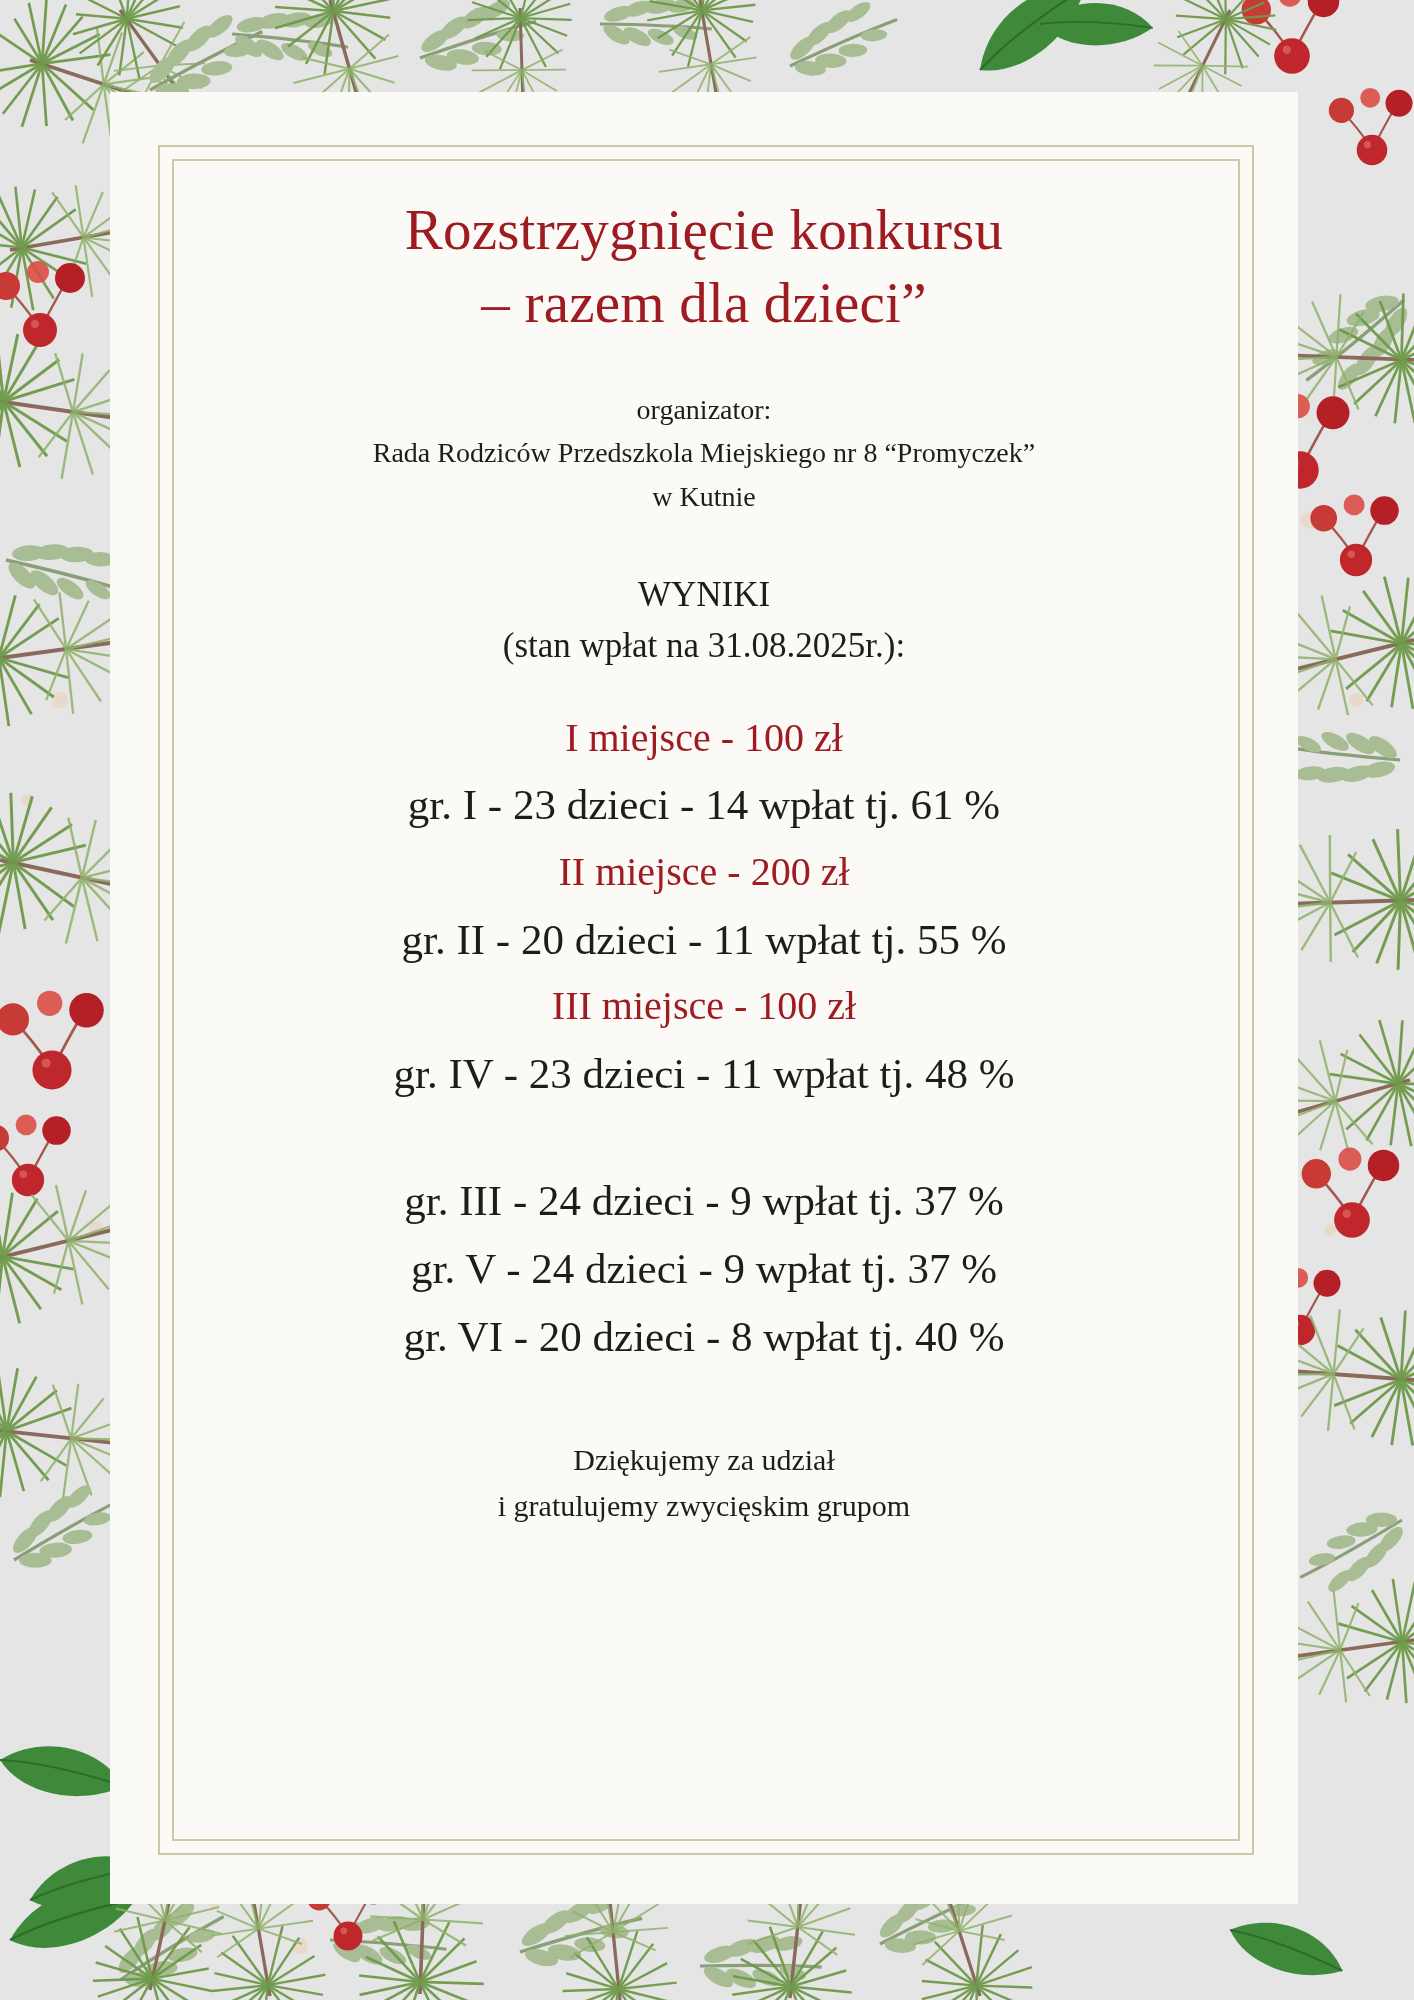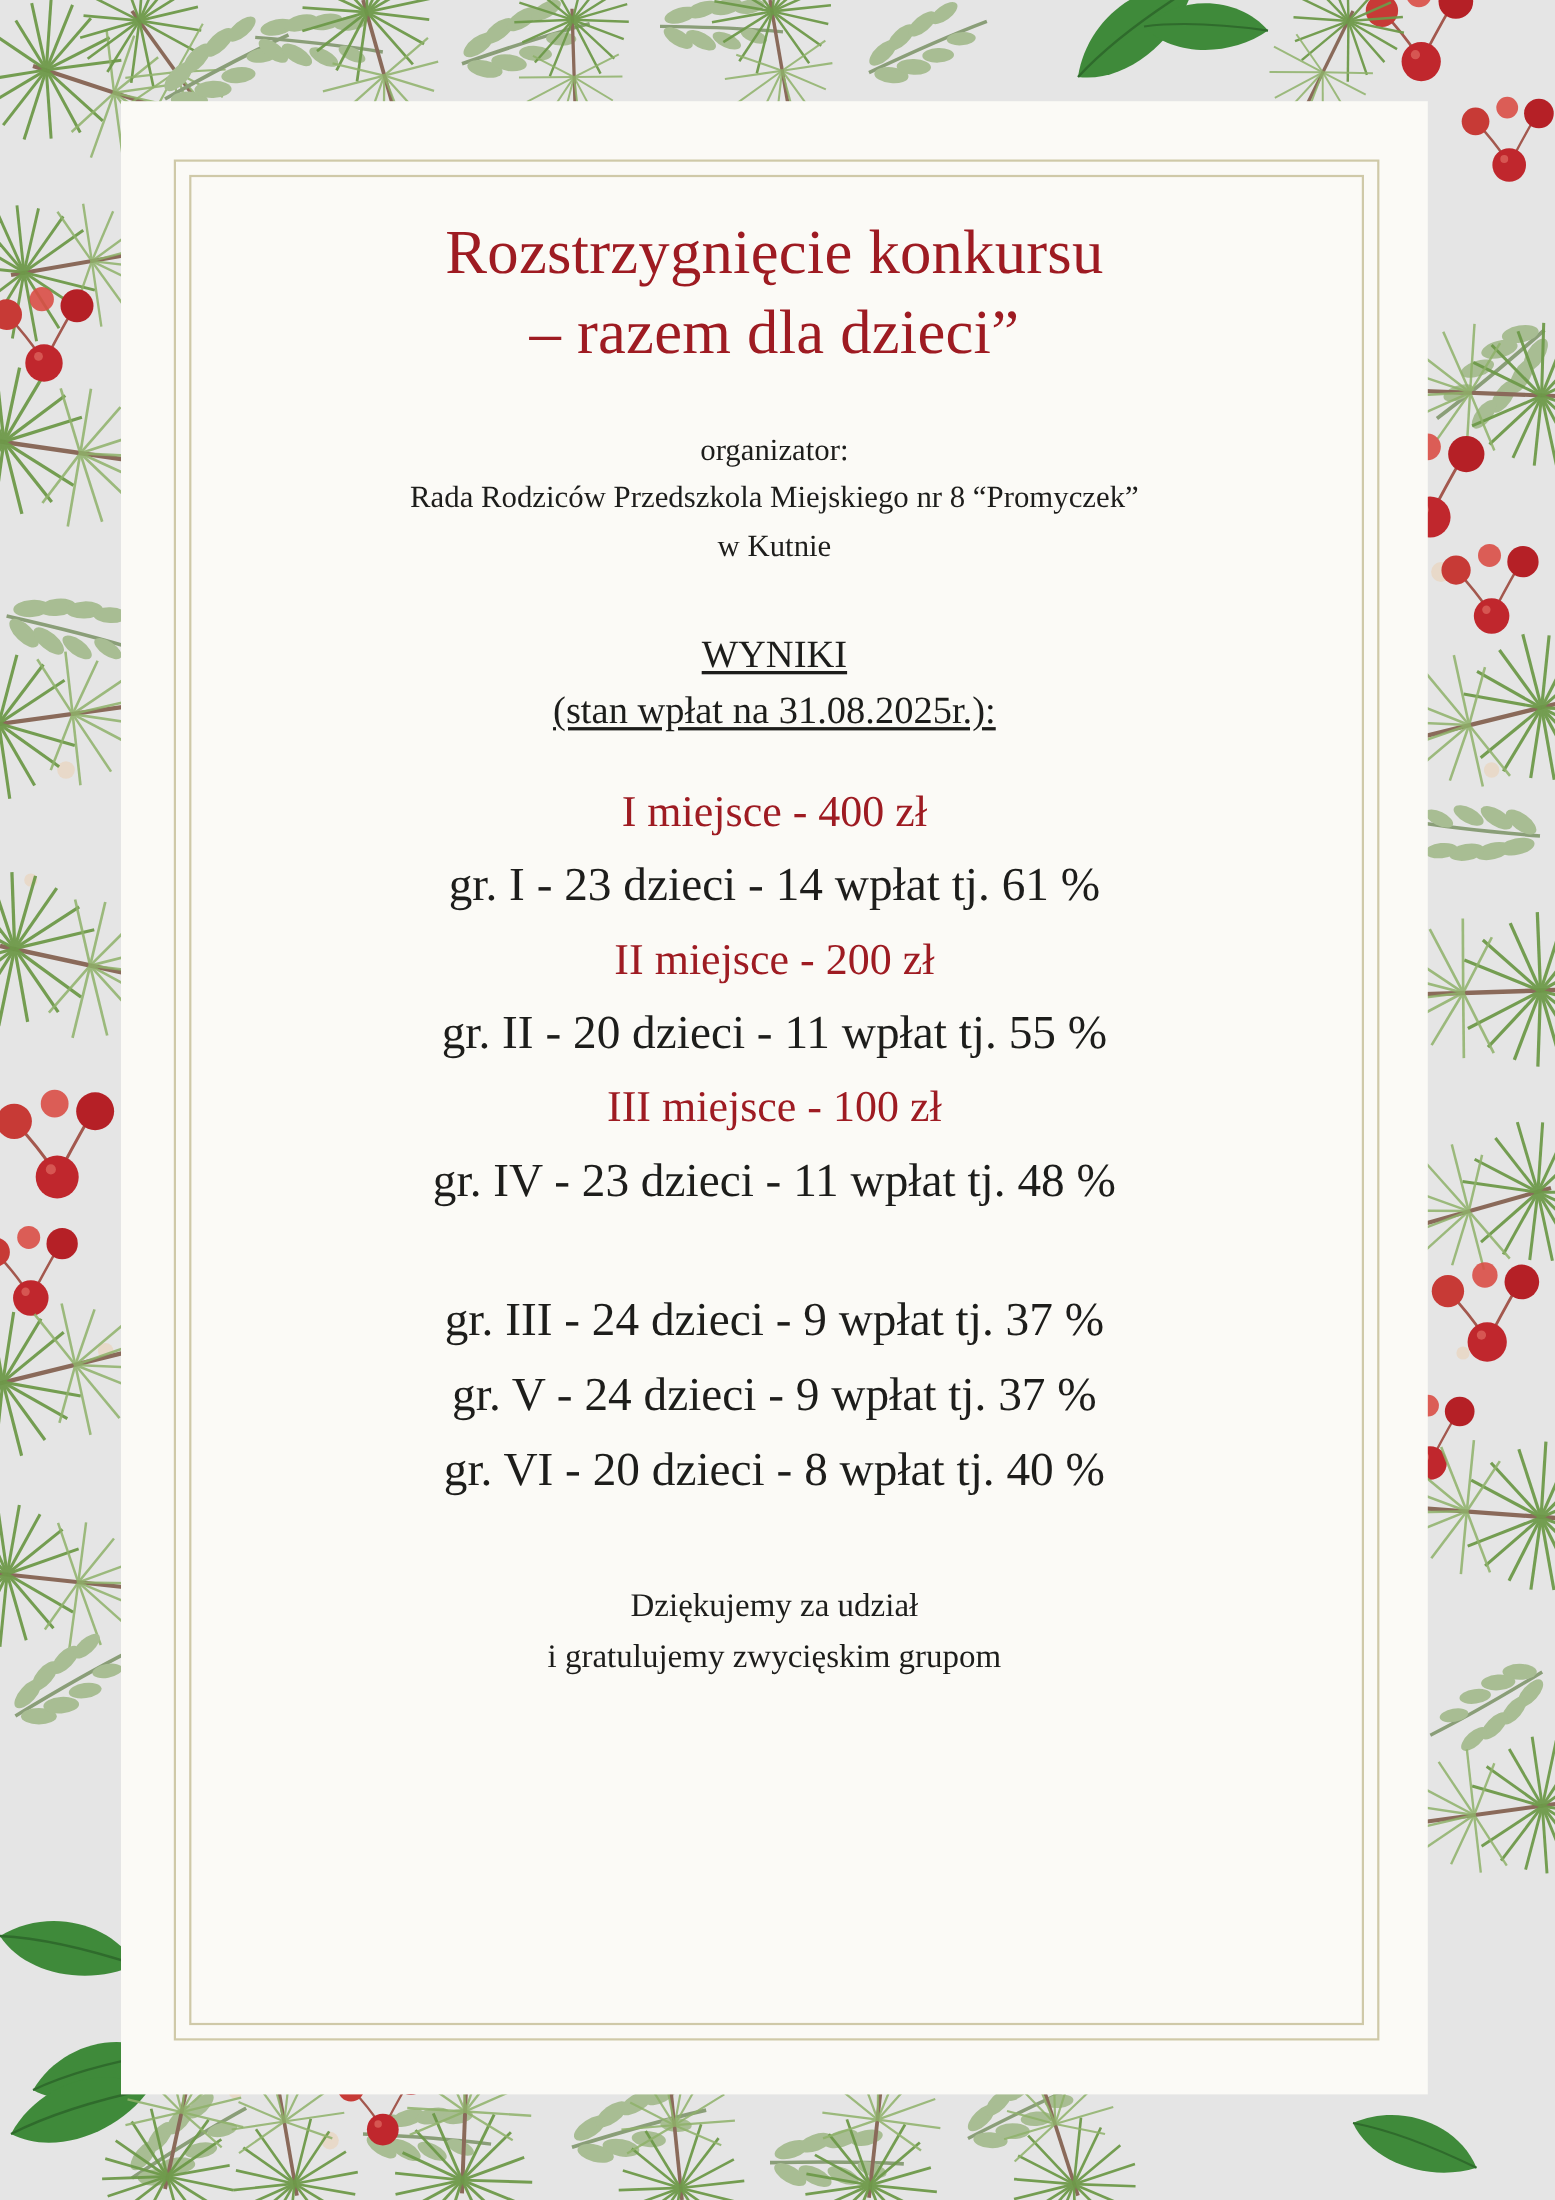--- a/index.html
+++ b/index.html
@@ -99,7 +99,6 @@
     display: block;
   }
   .results-head .u {
-    text-decoration: underline;
     text-underline-offset: 4px;
   }
 

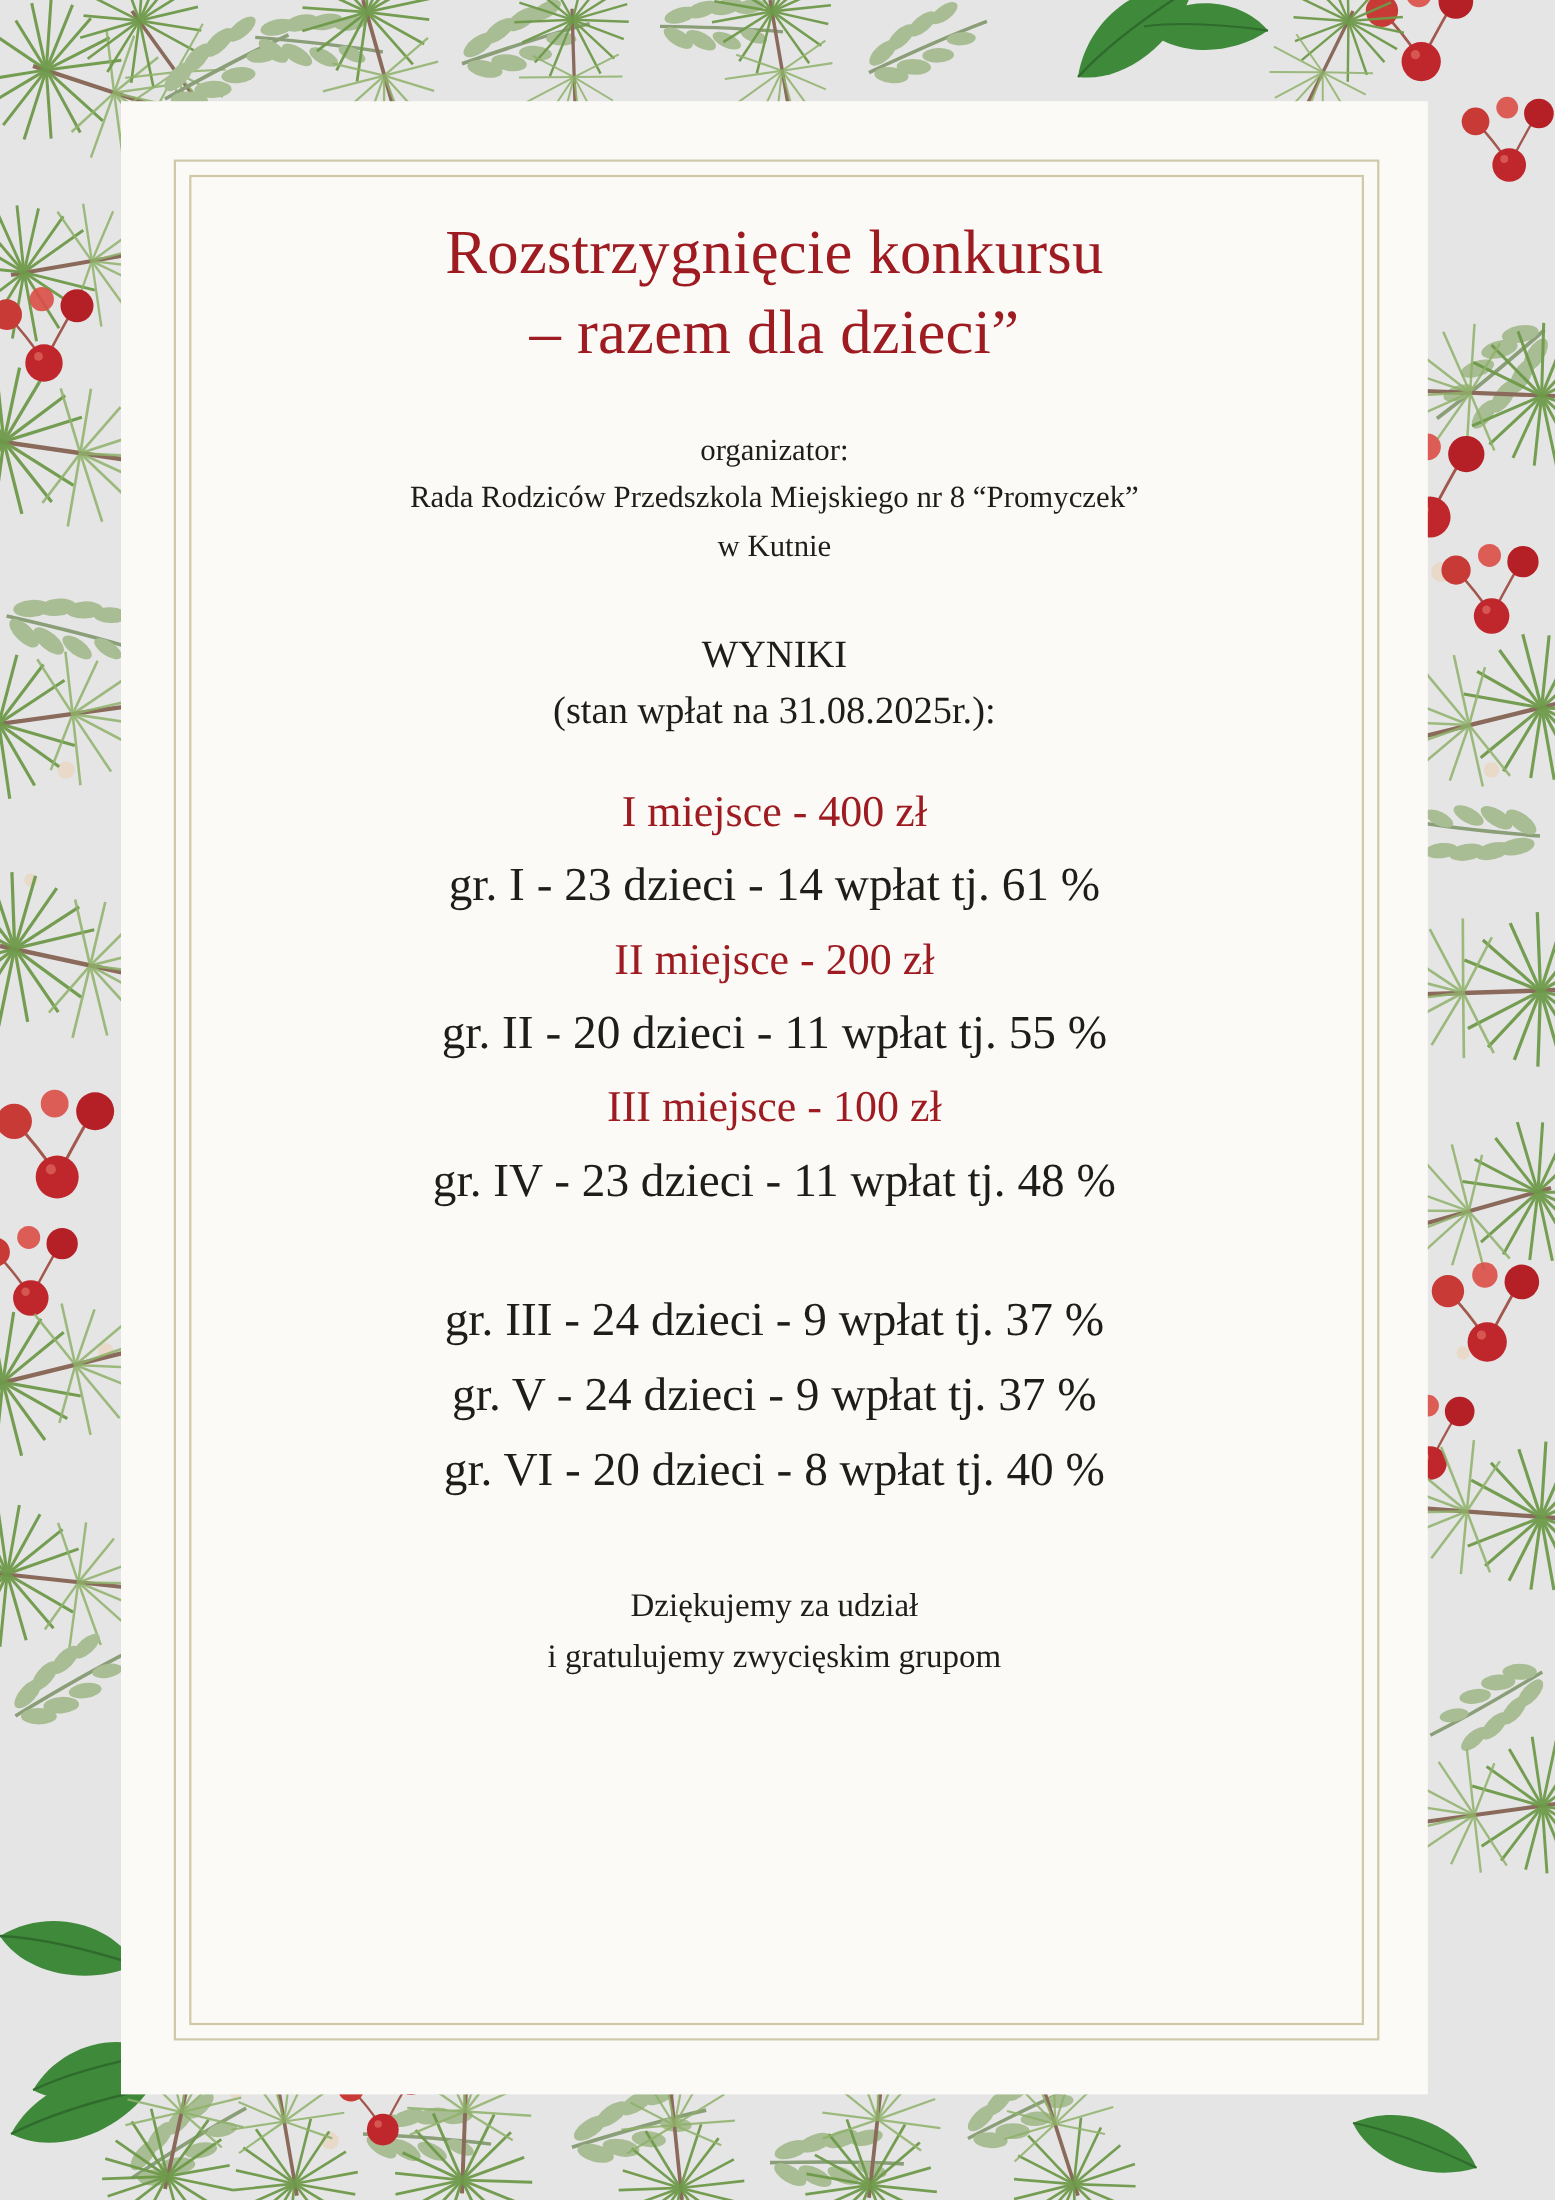--- a/index.html
+++ b/index.html
@@ -314,7 +314,7 @@
     </div>
 
     <div class="winners">
-      <div class="place">I miejsce - 400 zł</div>
+      <div class="place">I miejsce - 100 zł</div>
       <div class="group">gr. I - 23 dzieci - 14 wpłat tj. 61 %</div>
 
       <div class="place">II miejsce - 200 zł</div>

